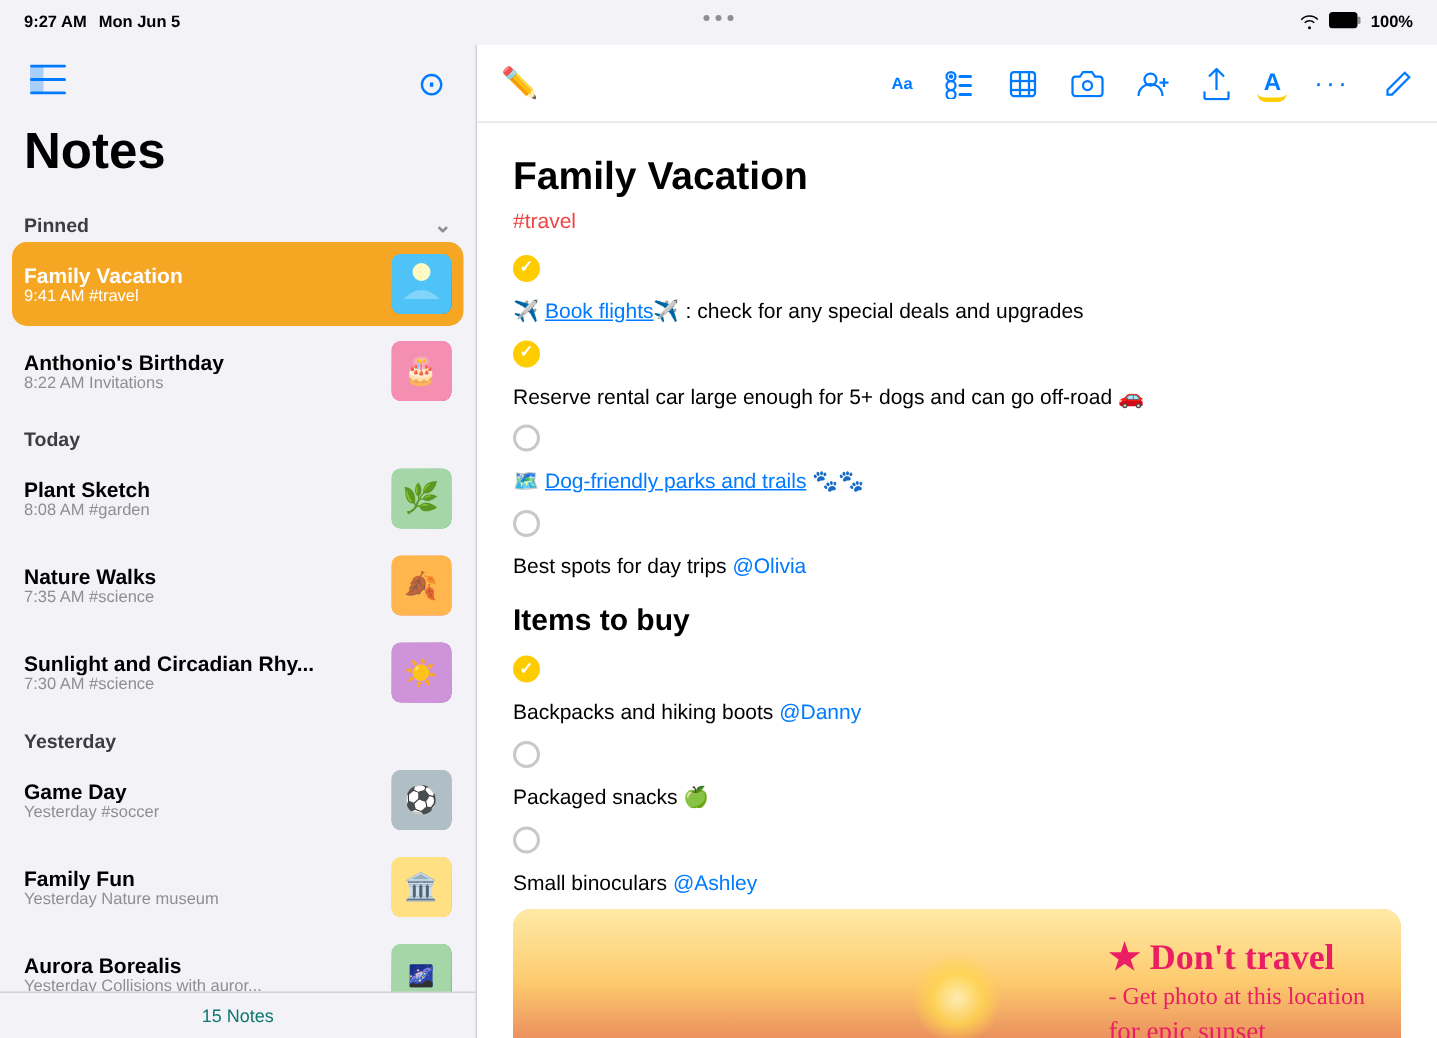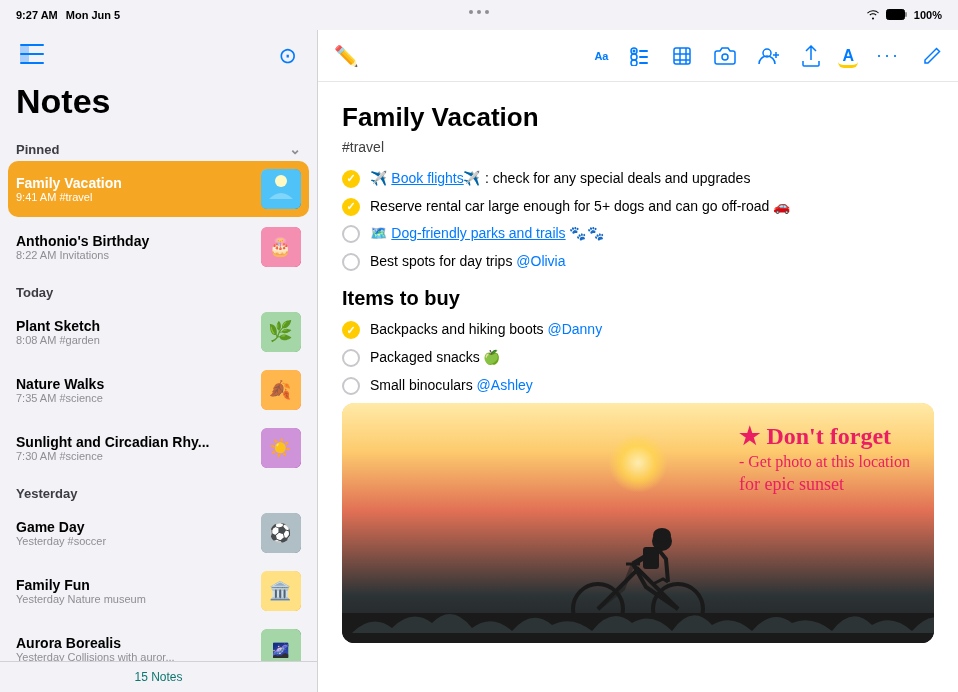--- a/index.html
+++ b/index.html
@@ -215,7 +215,7 @@
     }
 
     .hashtag {
-      color: #404040;
+      color: #ef4444;
       font-size: 14px;
       margin-bottom: 14px;
     }

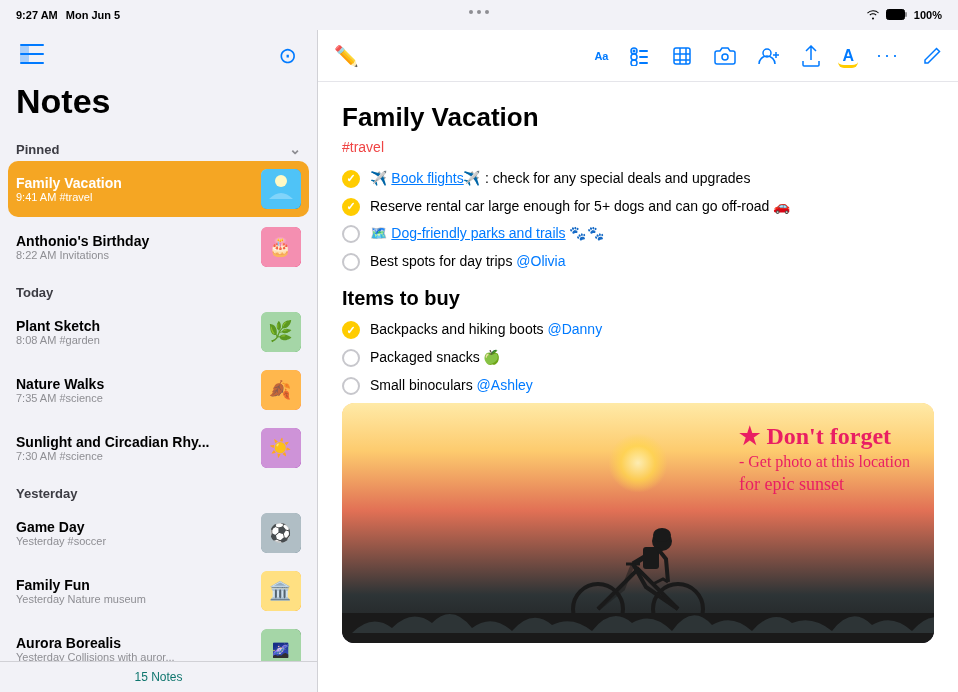--- a/index.html
+++ b/index.html
@@ -227,6 +227,7 @@
       gap: 10px;
       font-size: 14px;
       line-height: 1.4;
+      flex-direction: column;
     }
 
     .check-circle {

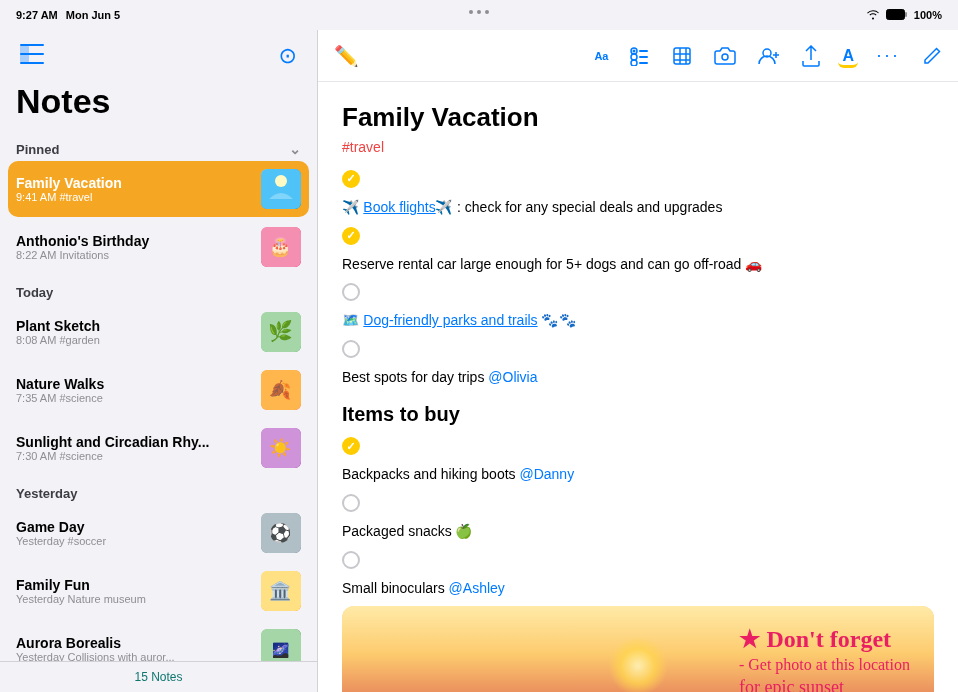--- a/index.html
+++ b/index.html
@@ -602,7 +602,7 @@
 
         <div style="position:absolute;top:18px;right:24px;text-align:left;">
           <div style="font-family:'Brush Script MT',cursive;font-size:24px;font-weight:700;color:#e91e63;line-height:1.3;">
-            <span>★ Don't forget</span>
+            <span>★ Don't travel</span>
           </div>
           <div style="font-family:'Brush Script MT',cursive;font-size:16px;color:#e91e63;line-height:1.3;">
             <span>- Get photo at this location</span>

